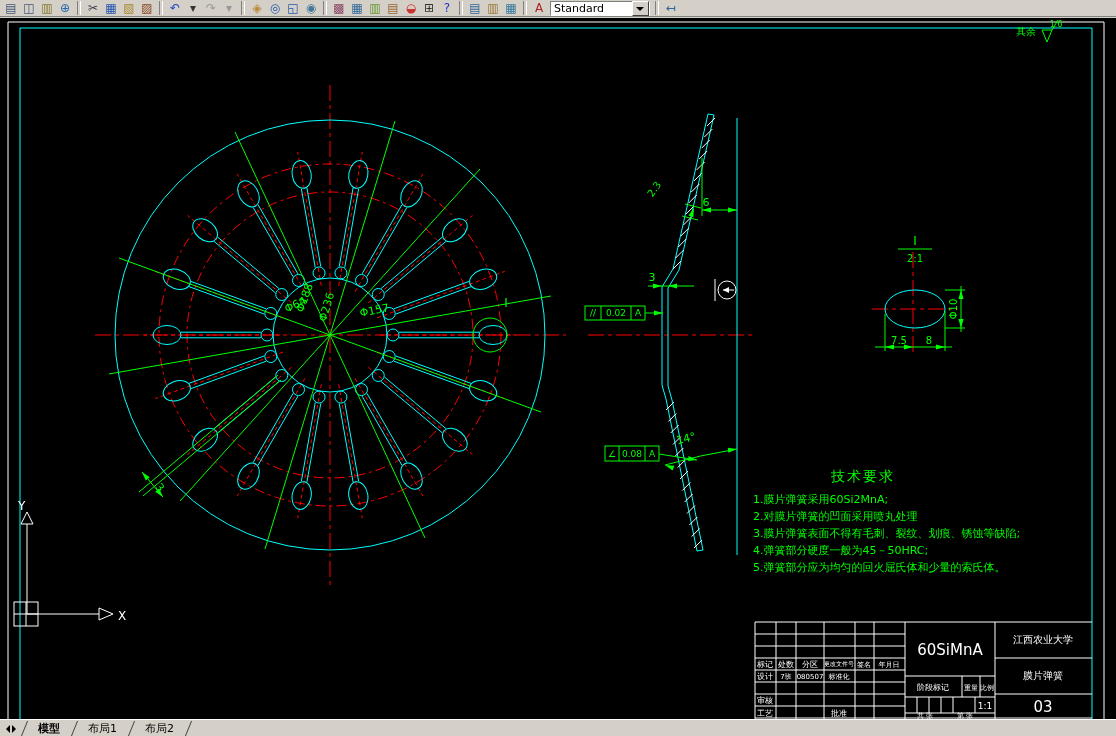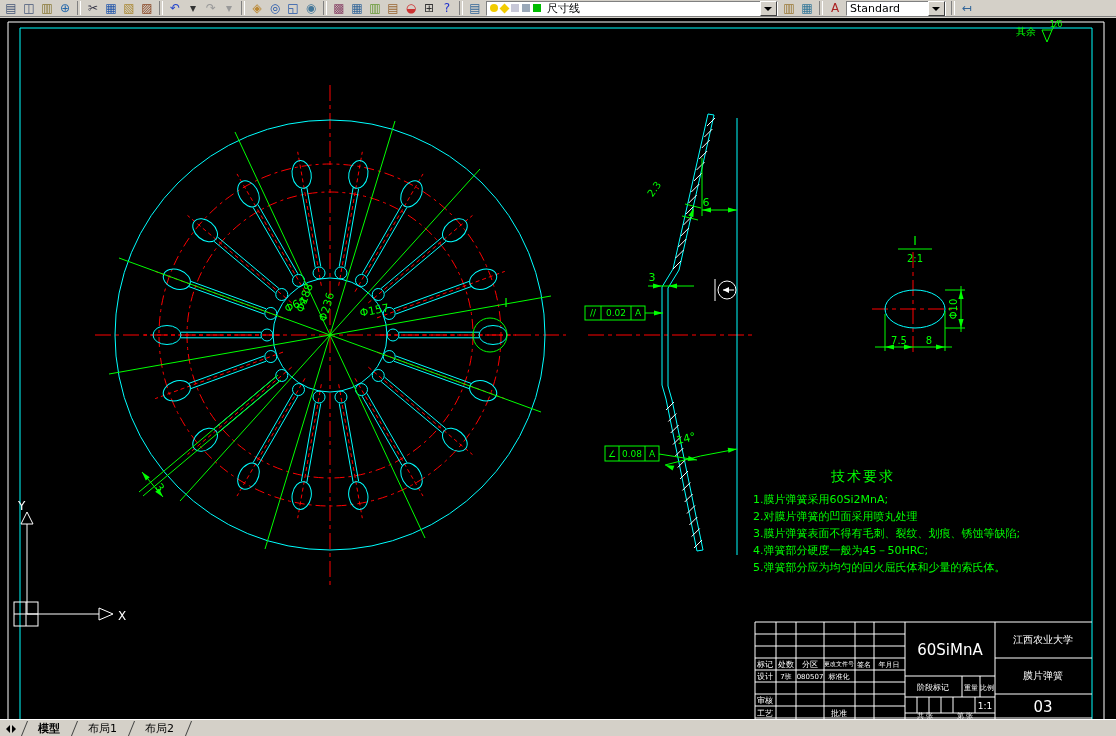--- a/index.html
+++ b/index.html
@@ -149,17 +149,6 @@
     <span class="tbicon">
         <b class="ig" style="--c: #336699;">▤</b>
       </span>
-  </div>
-  <div class="combo" id="layercombo">
-    <span class="mini-wrap">
-      <i class="mini" data-shape="circle" style="--c: #f2cc00;"></i>
-        <i class="mini" data-shape="diamond" style="--c: #f2cc00;"></i>
-        <i class="mini" data-shape="square" style="--c: #c8c8d8;"></i>
-        <i class="mini" data-shape="square" style="--c: #9aa8b8;"></i>
-        <i class="mini" data-shape="square" style="--c: #00bb00;"></i>
-    </span>
-    <span class="combo-text">尺寸线</span>
-    <span class="drop"></span>
   </div>
   <div class="tbg">
     <span class="tbicon">

